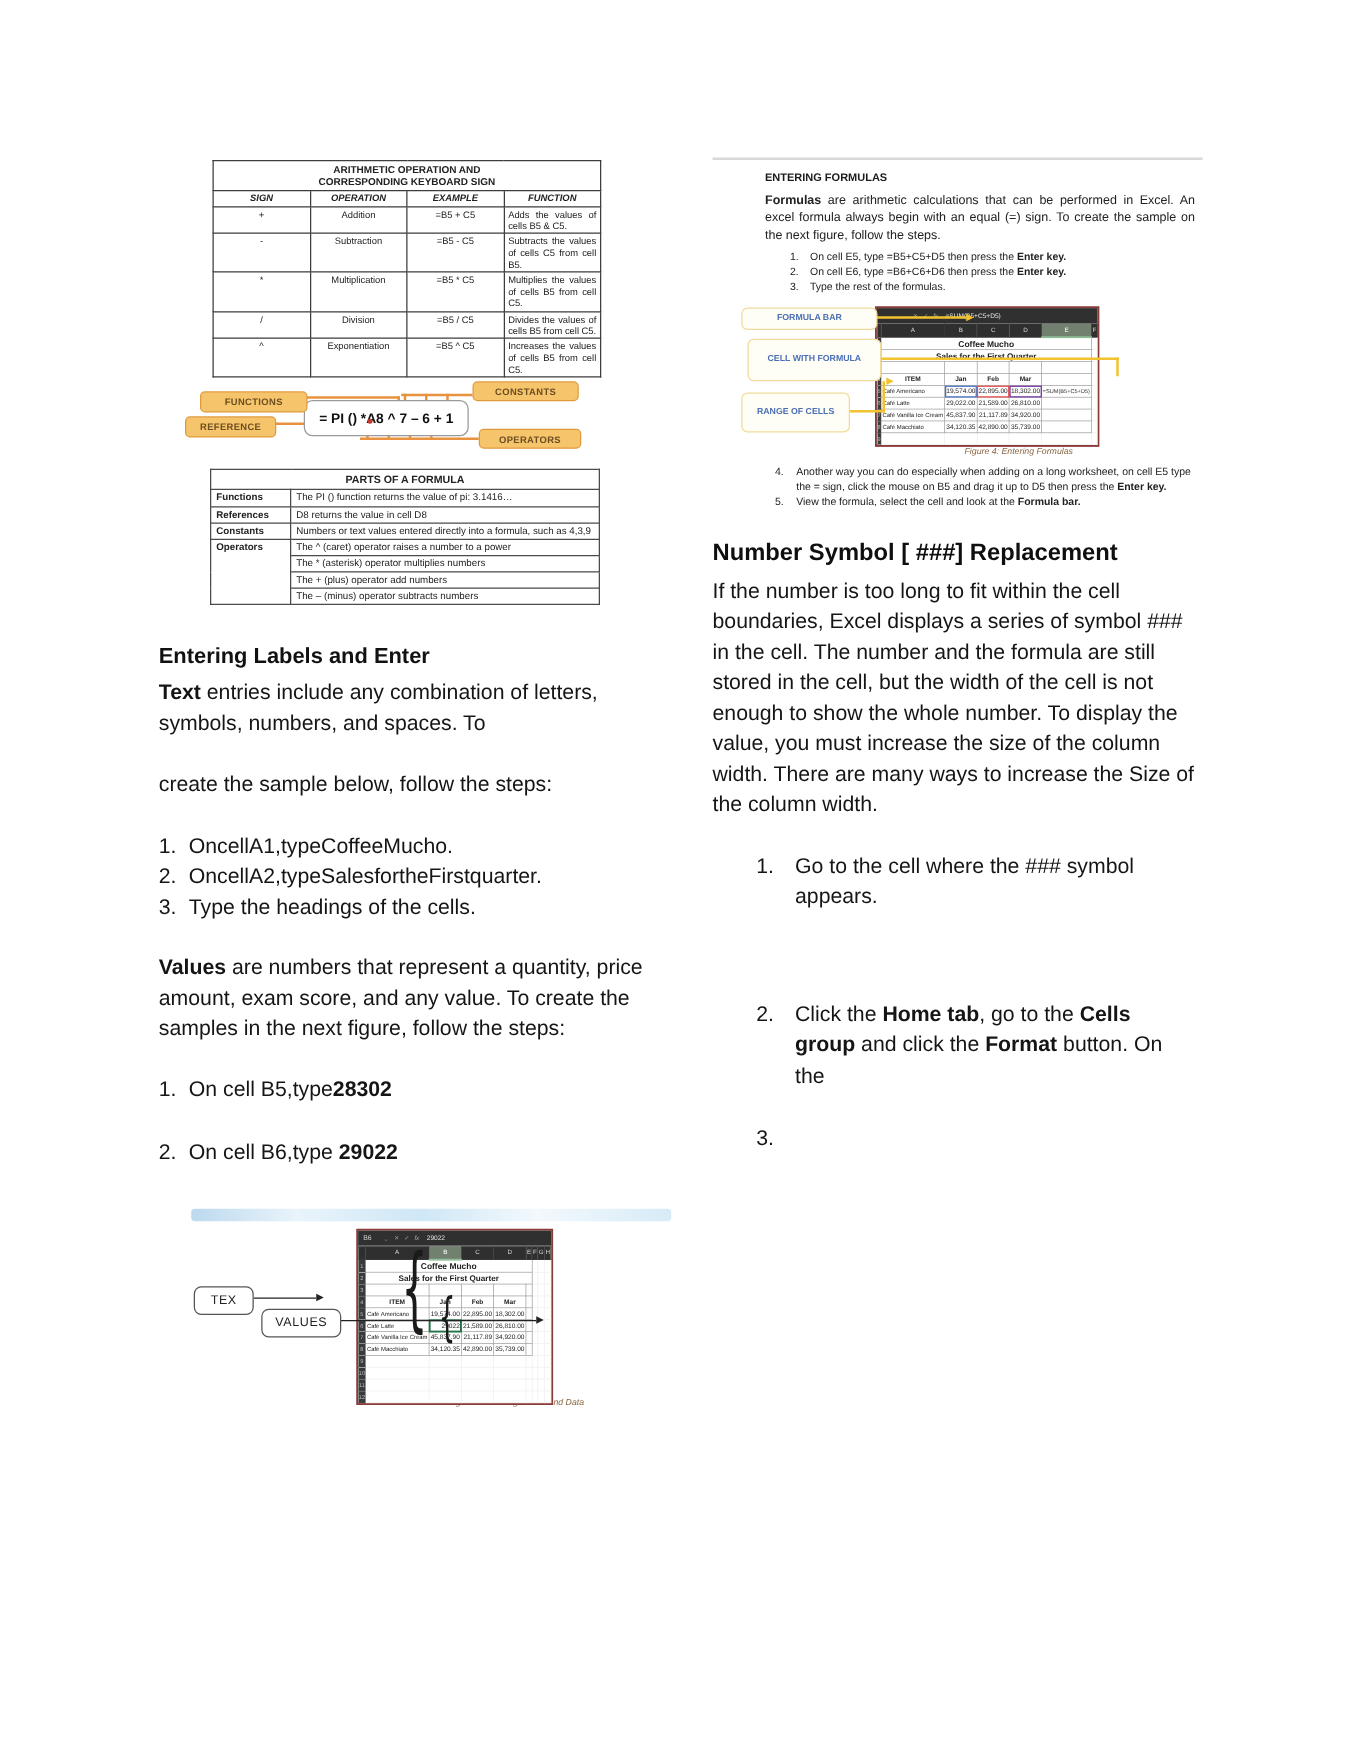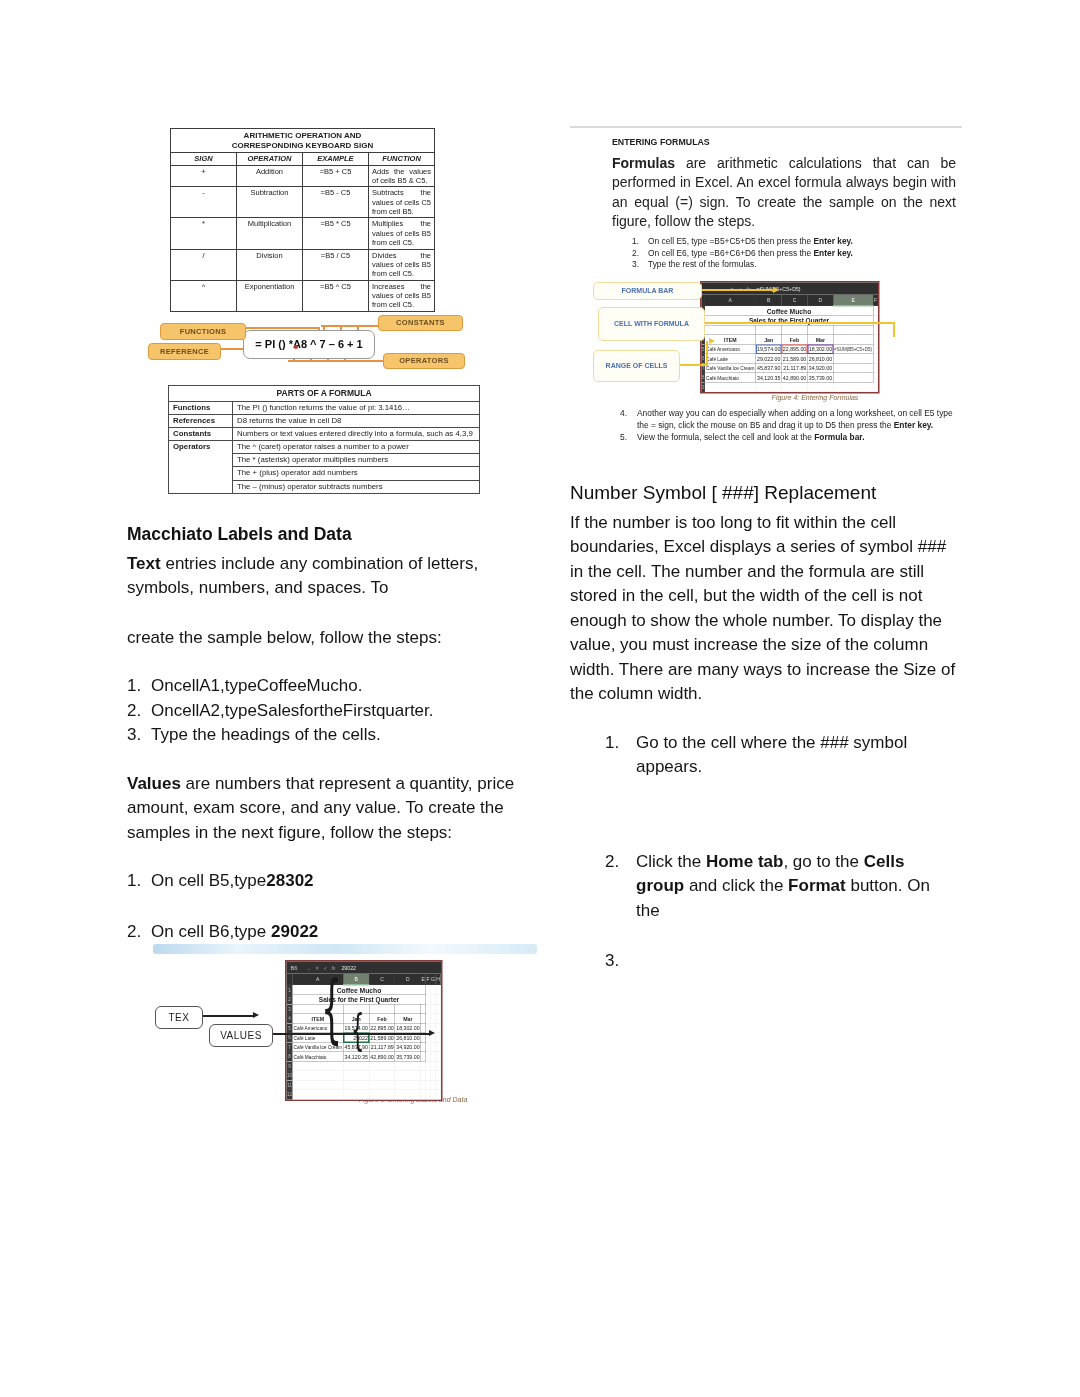--- a/index.html
+++ b/index.html
@@ -9,7 +9,7 @@
   .col-right{position:absolute;left:570px;top:126px;width:392px}
 
   
-  table.arith{border-collapse:collapse;margin-left:45px;width:265px;font-size:7.5px;color:#222;table-layout:fixed}
+  table.arith{border-collapse:collapse;margin-left:45px;width:311px;font-size:7.5px;color:#222;table-layout:fixed}
   table.arith td,table.arith th{border:1px solid #3d3d3d;padding:1px 3px;line-height:1.25;vertical-align:top}
   table.arith .ttl{text-align:center;font-weight:bold;font-size:8px;padding:2px;line-height:1.2}
   table.arith th{font-style:italic;font-weight:bold;font-size:7.5px;text-align:center;padding:1px 2px}

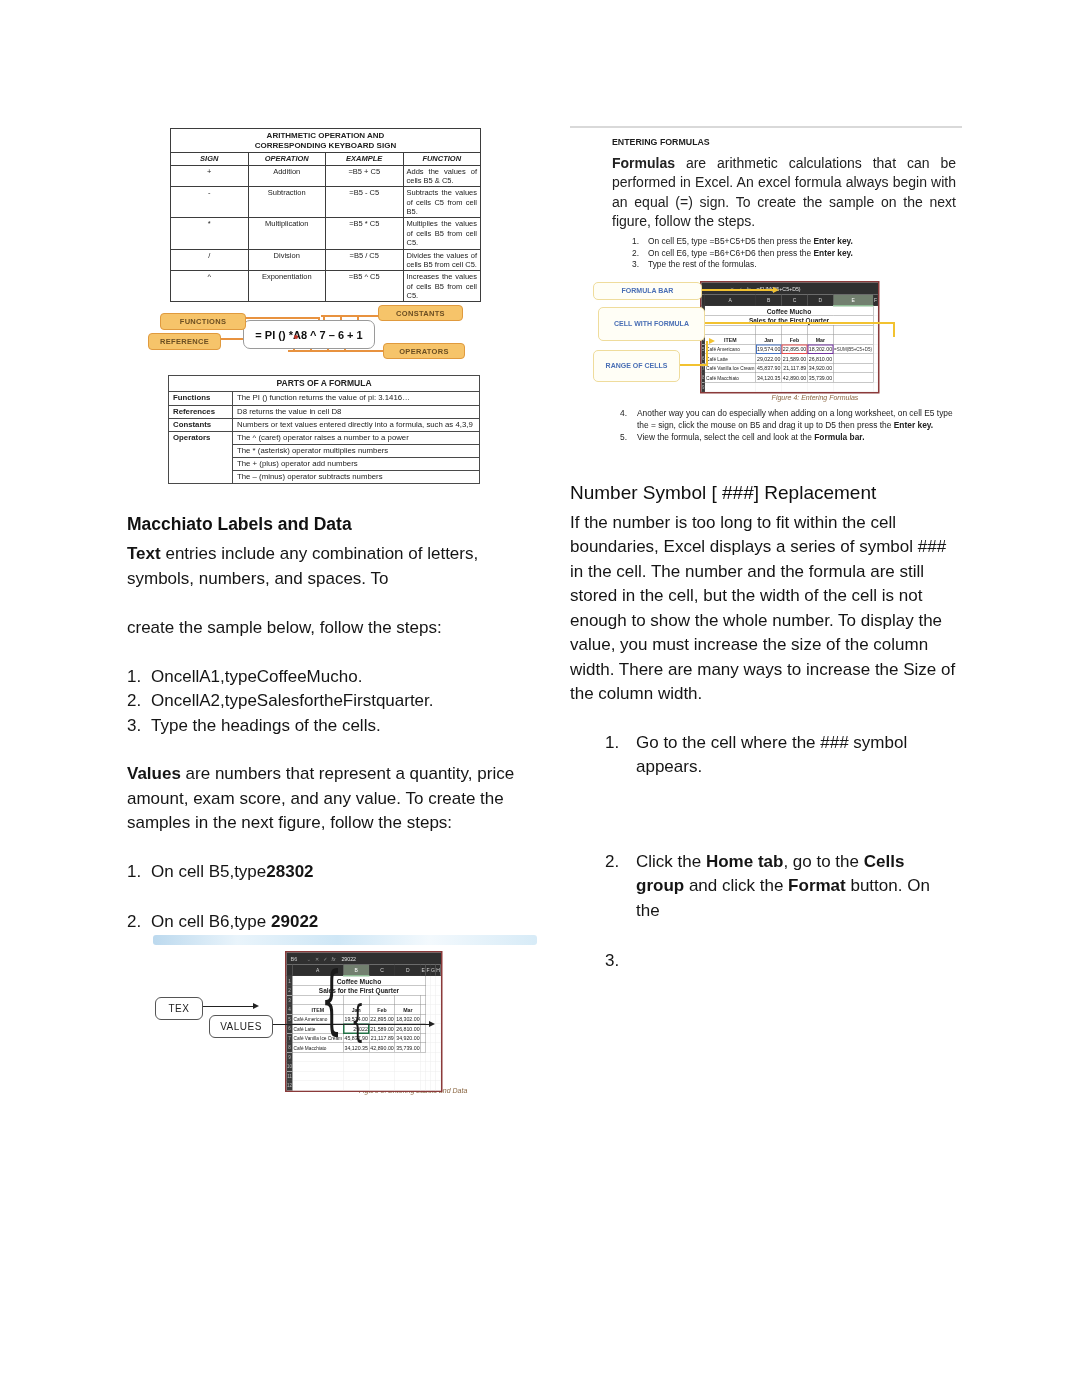--- a/index.html
+++ b/index.html
@@ -48,7 +48,7 @@
   .blist2 .li + .li{margin-top:26px}
 
   h4.rtop{font-size:8.8px;margin:9px 0 0 42px;font-weight:bold;color:#1c1c1c}
-  p.rtoppara{margin:7px 16px 0 42px;width:344px;font-size:14px;line-height:1.38;text-align:justify;color:#222}
+  p.rtoppara{margin:7px 16px 0 42px;width:344px;font-size:10px;line-height:1.38;text-align:justify;color:#222}
   .slist{margin:5px 0 0 62px;font-size:8.4px;line-height:1.38;color:#222}
   .slist .num{width:16px}
   .slist2{margin:7px 0 0 50px;width:342px;font-size:8.4px;line-height:1.38;color:#222}

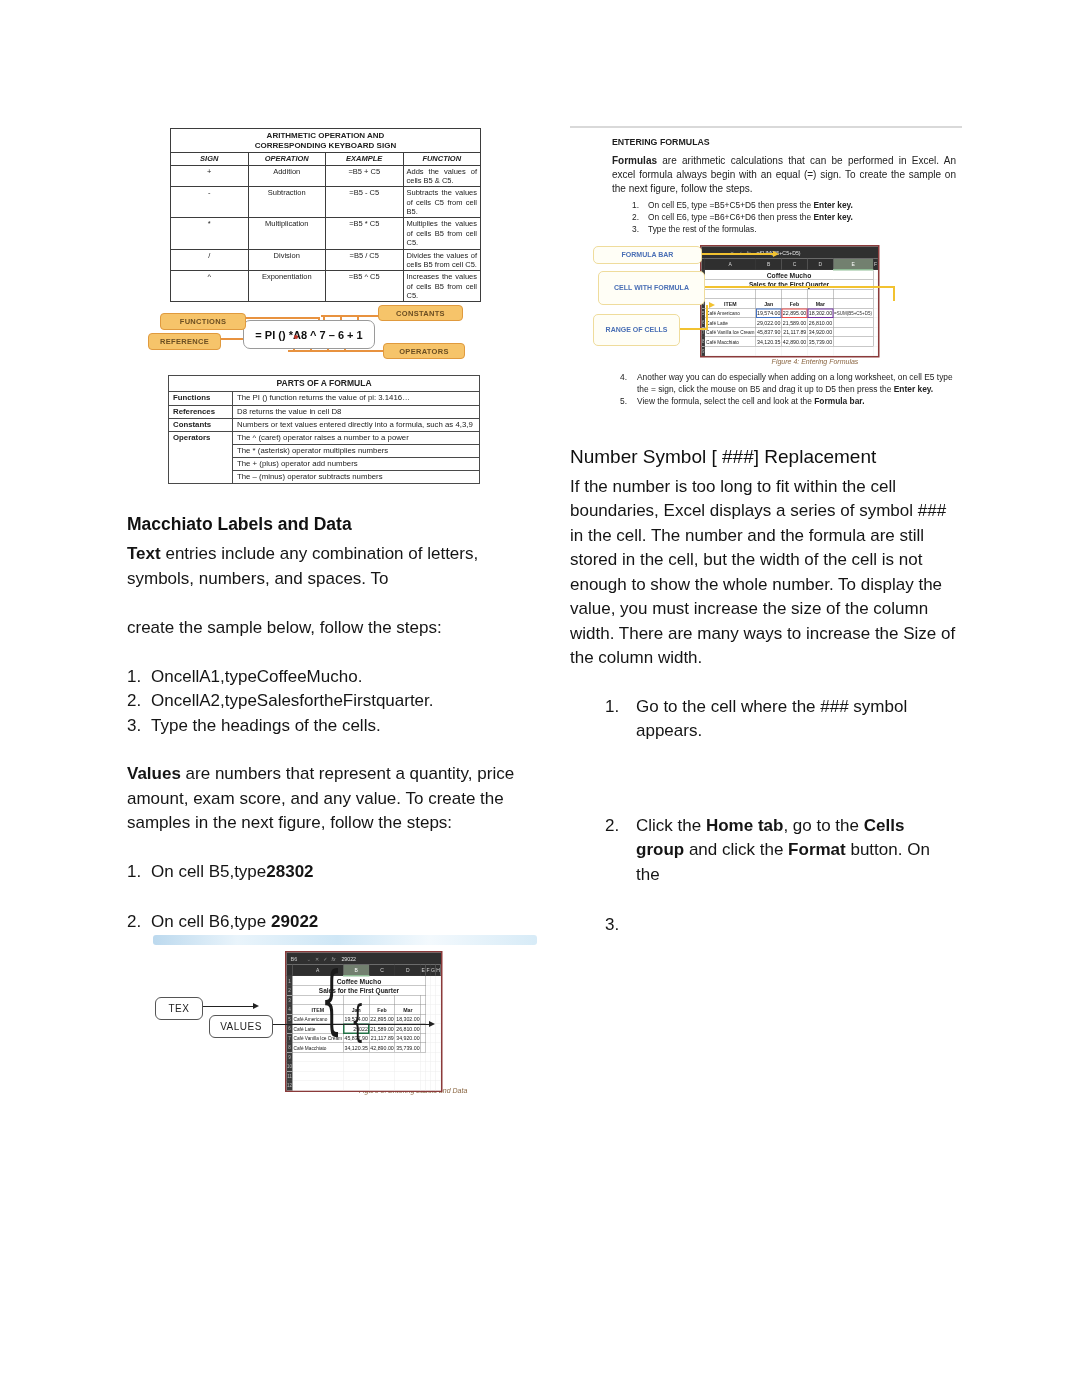--- a/index.html
+++ b/index.html
@@ -56,7 +56,7 @@
   .slist2 .li + .li{margin-top:1px}
   .rule{height:2px;background:#d9d9d9;width:100%}
 
-  h1.rhead{font-size:19px;margin:38px 0 0 0;font-weight:normal;color:#0f0f0f}
+  h1.rhead{font-size:19px;margin:24px 0 0 0;font-weight:bold;color:#0f0f0f}
   .bigitems{margin:24px 0 0 35px;font-size:17px;line-height:24.5px;color:#151515}
   .bigitems .num{width:31px}
   .bigitems .litext{width:302px}

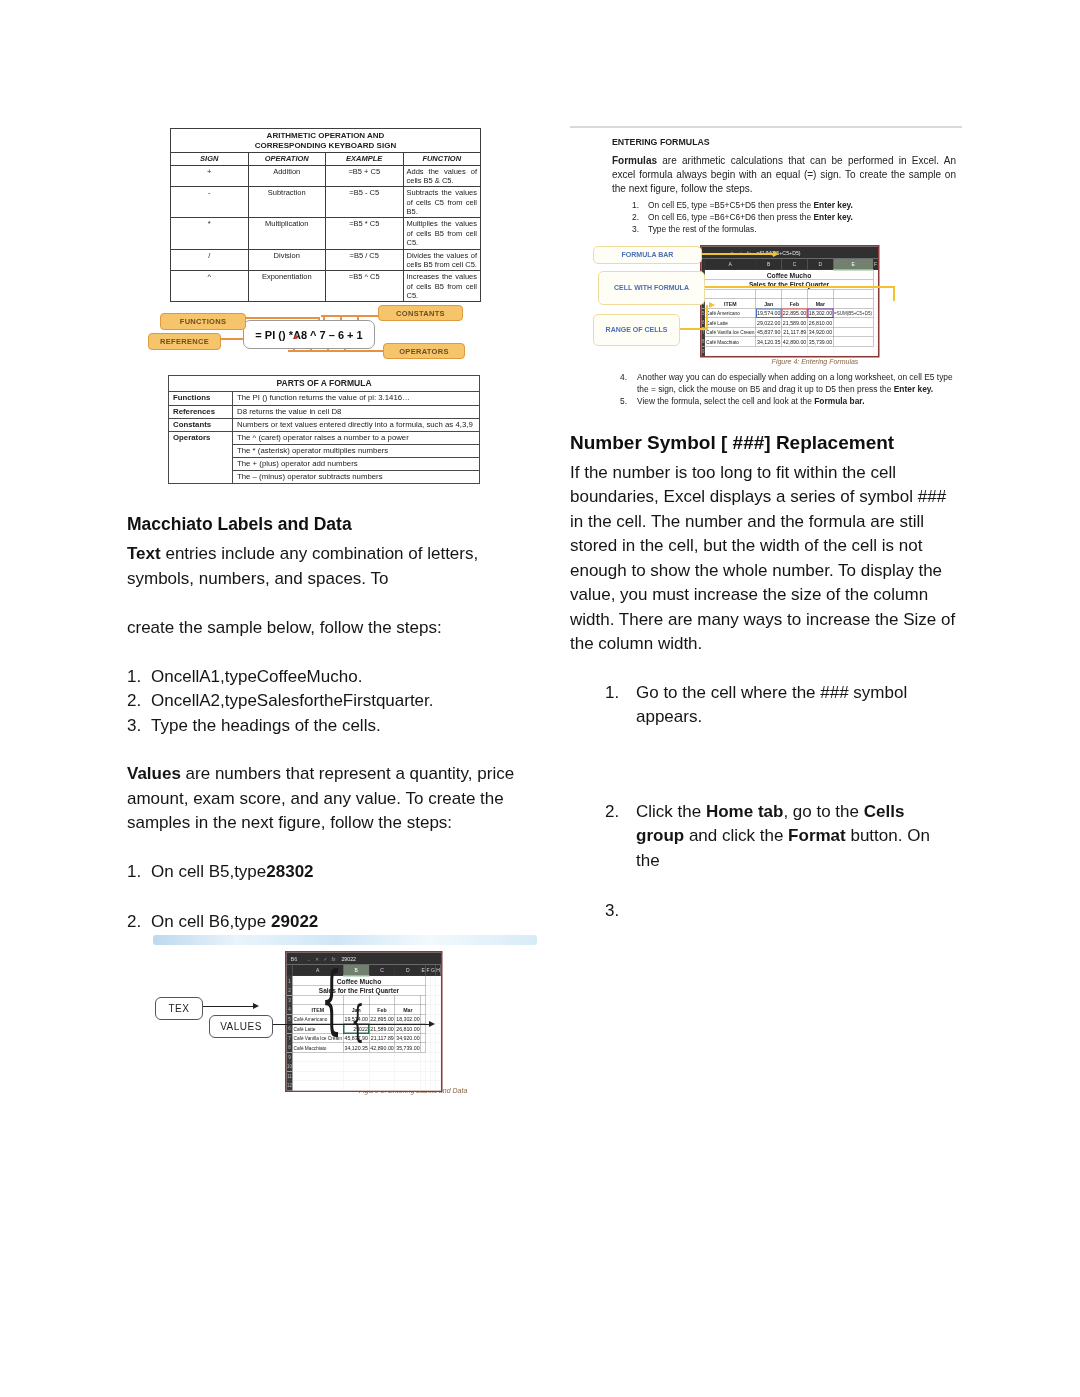--- a/index.html
+++ b/index.html
@@ -218,7 +218,7 @@
         </tbody>
       </table>
 
-    <h2 class="lhead">Macchiato Labels and Data</h2>
+    <h2 class="lhead">Entering Labels and Enter</h2>
     <p class="body"><b>Text</b><span> entries include any combination of letters, symbols, numbers, and spaces. To</span></p>
     <p class="body mt2">create the sample below, follow the steps:</p>
     <div class="blist">

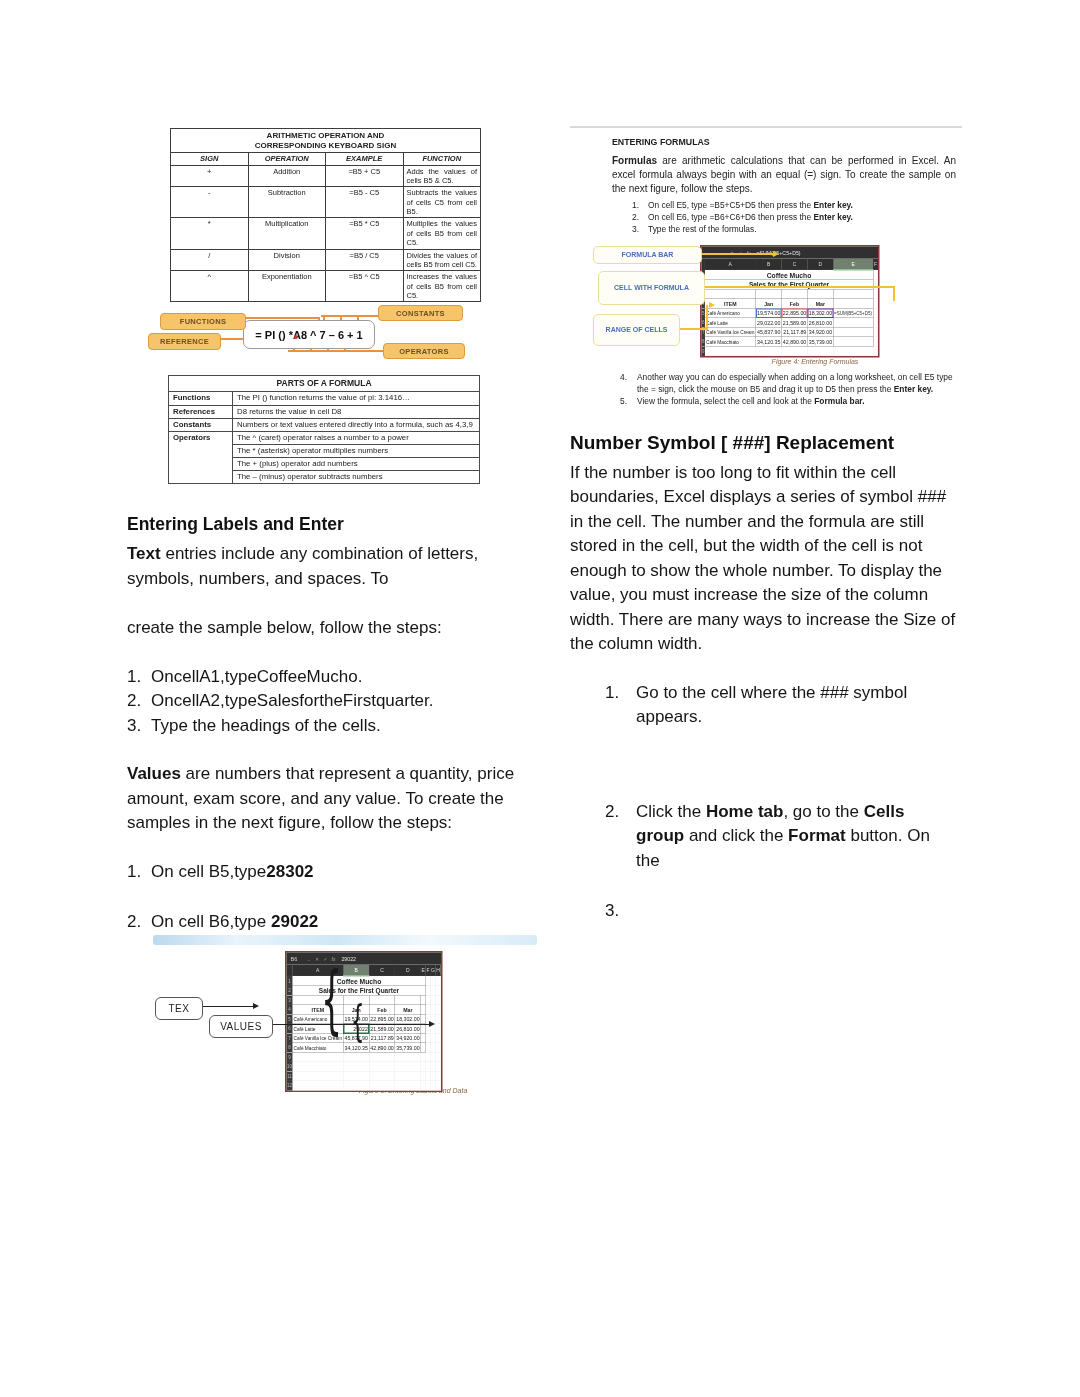--- a/index.html
+++ b/index.html
@@ -70,7 +70,7 @@
 
   
   .fig4{position:relative;height:114px;margin-top:6px}
-  .fig3{position:relative;height:148px;}
+  .fig3{position:relative;height:148px;margin-top:32px}
   .callout{position:absolute;background:#FFFEF6;border:1.5px solid #EFDC9C;border-radius:5px;color:#4a6fb5;font-weight:bold;
            font-size:7px;display:flex;align-items:center;justify-content:center;text-align:center;z-index:6;line-height:1.25}
   .yl{position:absolute;background:#F2C230;z-index:5}

